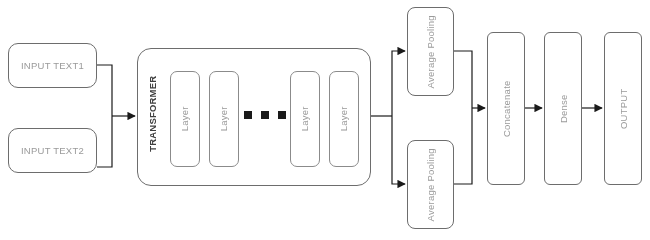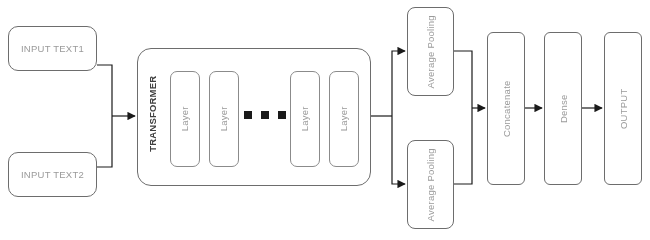--- a/index.html
+++ b/index.html
@@ -55,7 +55,7 @@
   }
 
   
-  #input-text1 { left: 8px;  top: 26px;  width: 89px; height: 45px; }
+  #input-text1 { left: 8px;  top: 43px;  width: 89px; height: 45px; }
   #input-text2 { left: 8px;  top: 152px; width: 89px; height: 45px; }
 
   

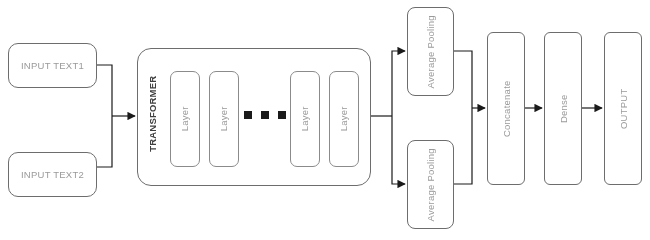--- a/index.html
+++ b/index.html
@@ -56,7 +56,7 @@
 
   
   #input-text1 { left: 8px;  top: 43px;  width: 89px; height: 45px; }
-  #input-text2 { left: 8px;  top: 152px; width: 89px; height: 45px; }
+  #input-text2 { left: 8px;  top: 128px; width: 89px; height: 45px; }
 
   
   #transformer {

